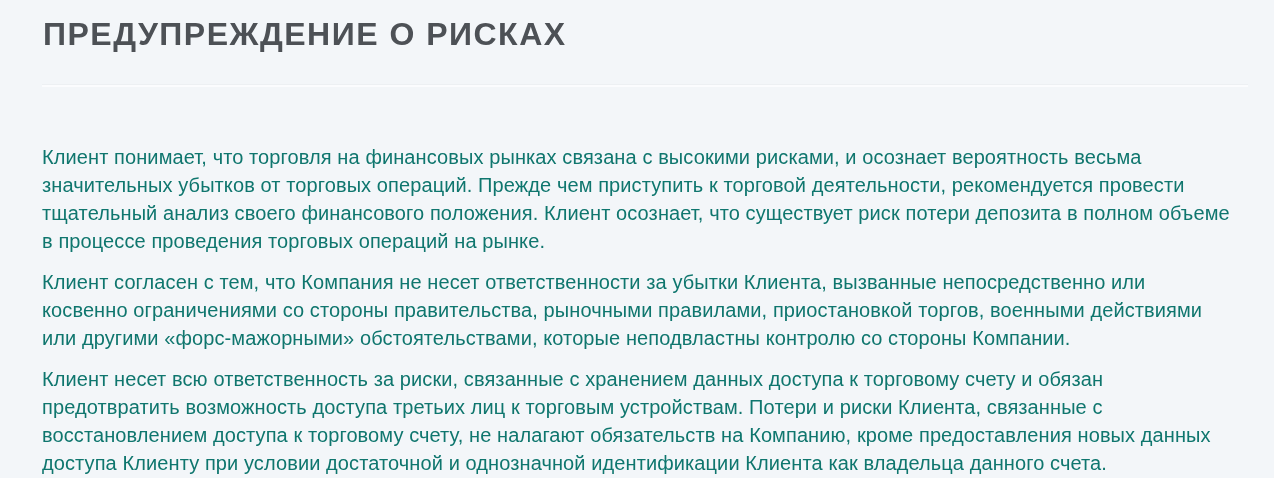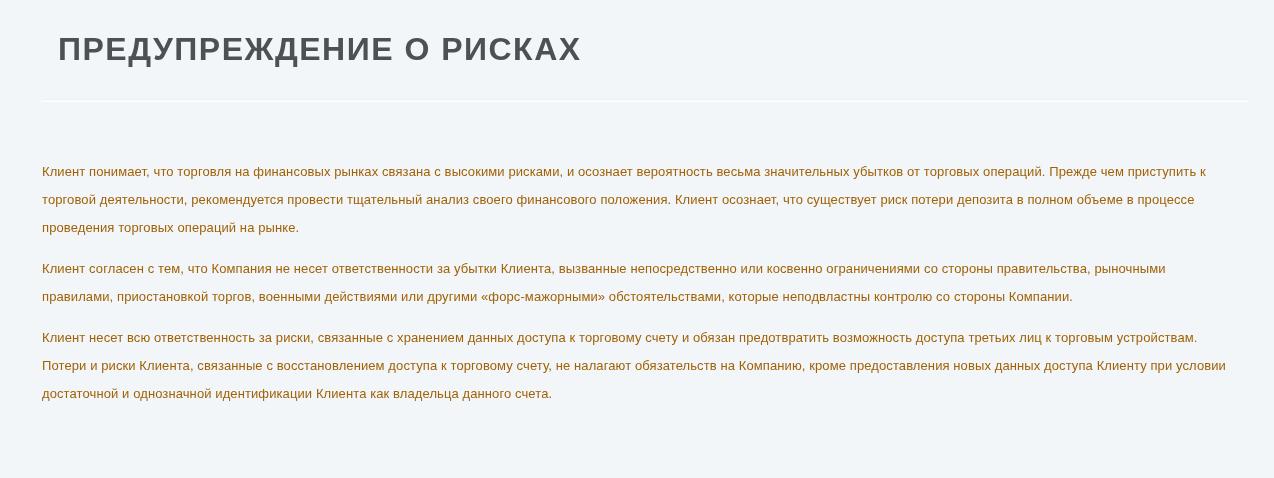--- a/index.html
+++ b/index.html
@@ -18,7 +18,7 @@
       padding: 14px 42px 0 42px;
     }
     .page-title {
-      margin: 16px;
+      margin: 1px;
       font-size: 32px;
       font-weight: bold;
       line-height: 1.2;

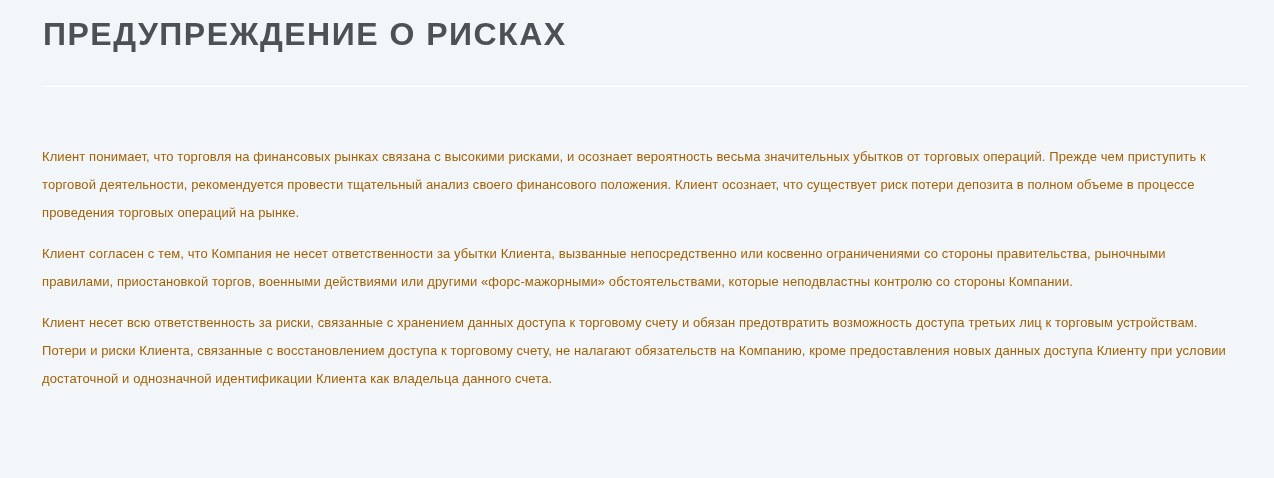--- a/index.html
+++ b/index.html
@@ -39,10 +39,10 @@
     .content p {
       margin: 0 0 13px 0;
       max-width: 1192px;
-      font-size: 13px;
+      font-size: 20px;
       line-height: 28px;
       font-weight: normal;
-      color: #a16207;
+      color: #0f766e;
       letter-spacing: 0.1px;
     }
   </style>

